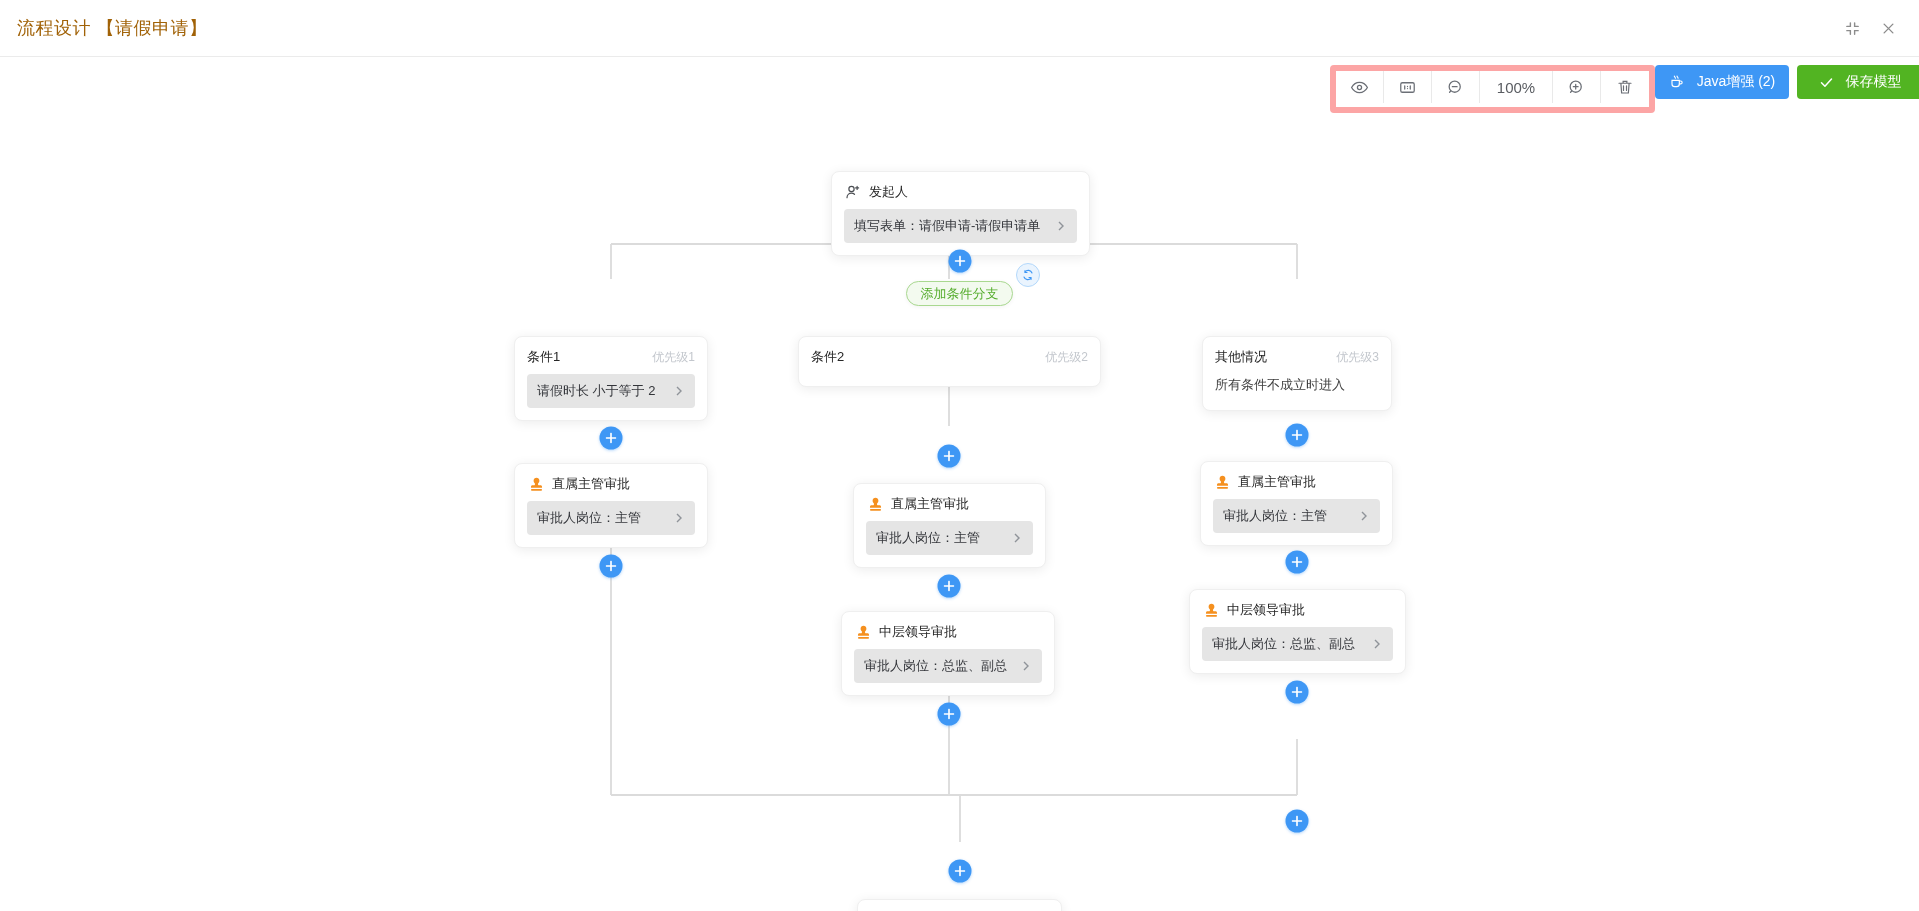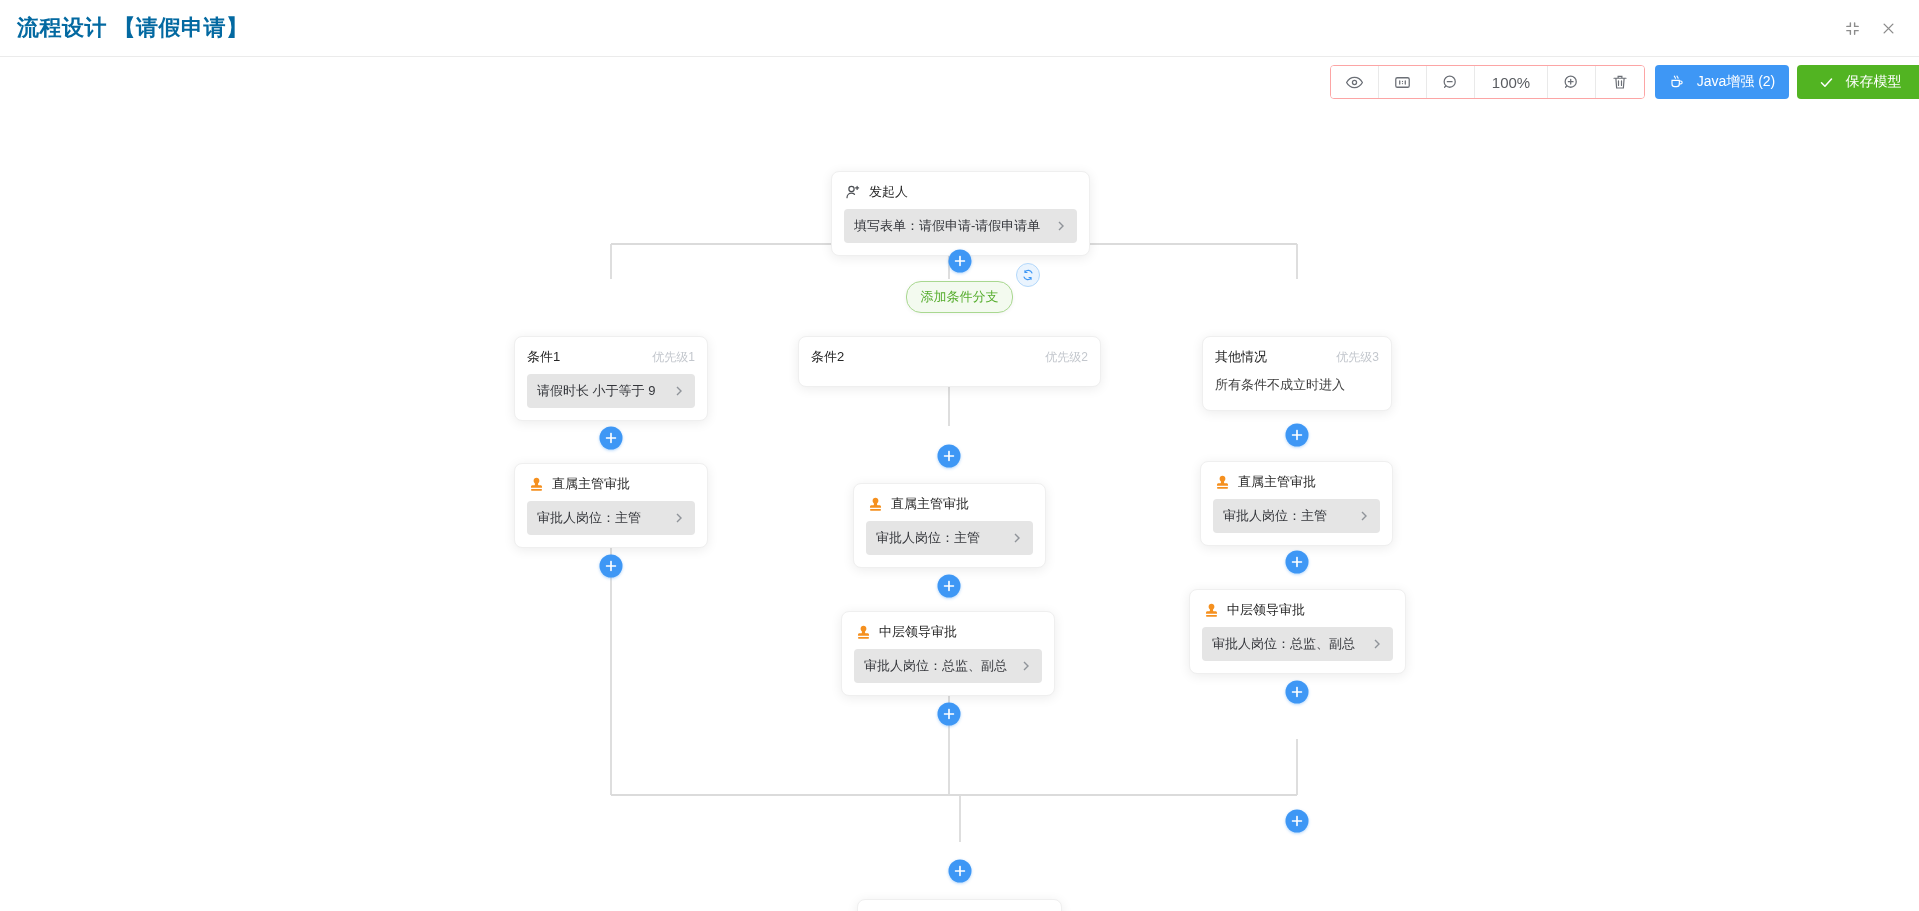--- a/index.html
+++ b/index.html
@@ -15,7 +15,7 @@
   
   .win-header{position:absolute;left:0;top:0;width:100%;height:57px;background:#fff;
     border-bottom:1px solid #ebebeb;display:flex;align-items:center;padding:0 22px 0 17px;}
-  .win-title{font-size:22px;color:#0369a1;font-weight:700;letter-spacing:.5px;}
+  .win-title{font-size:18px;color:#a16207;font-weight:400;letter-spacing:.5px;}
   .win-controls{margin-left:auto;display:flex;align-items:center;gap:18px;color:#8c8c8c;}
   .win-controls .wc{width:18px;height:18px;display:inline-flex;align-items:center;justify-content:center;cursor:pointer;}
 

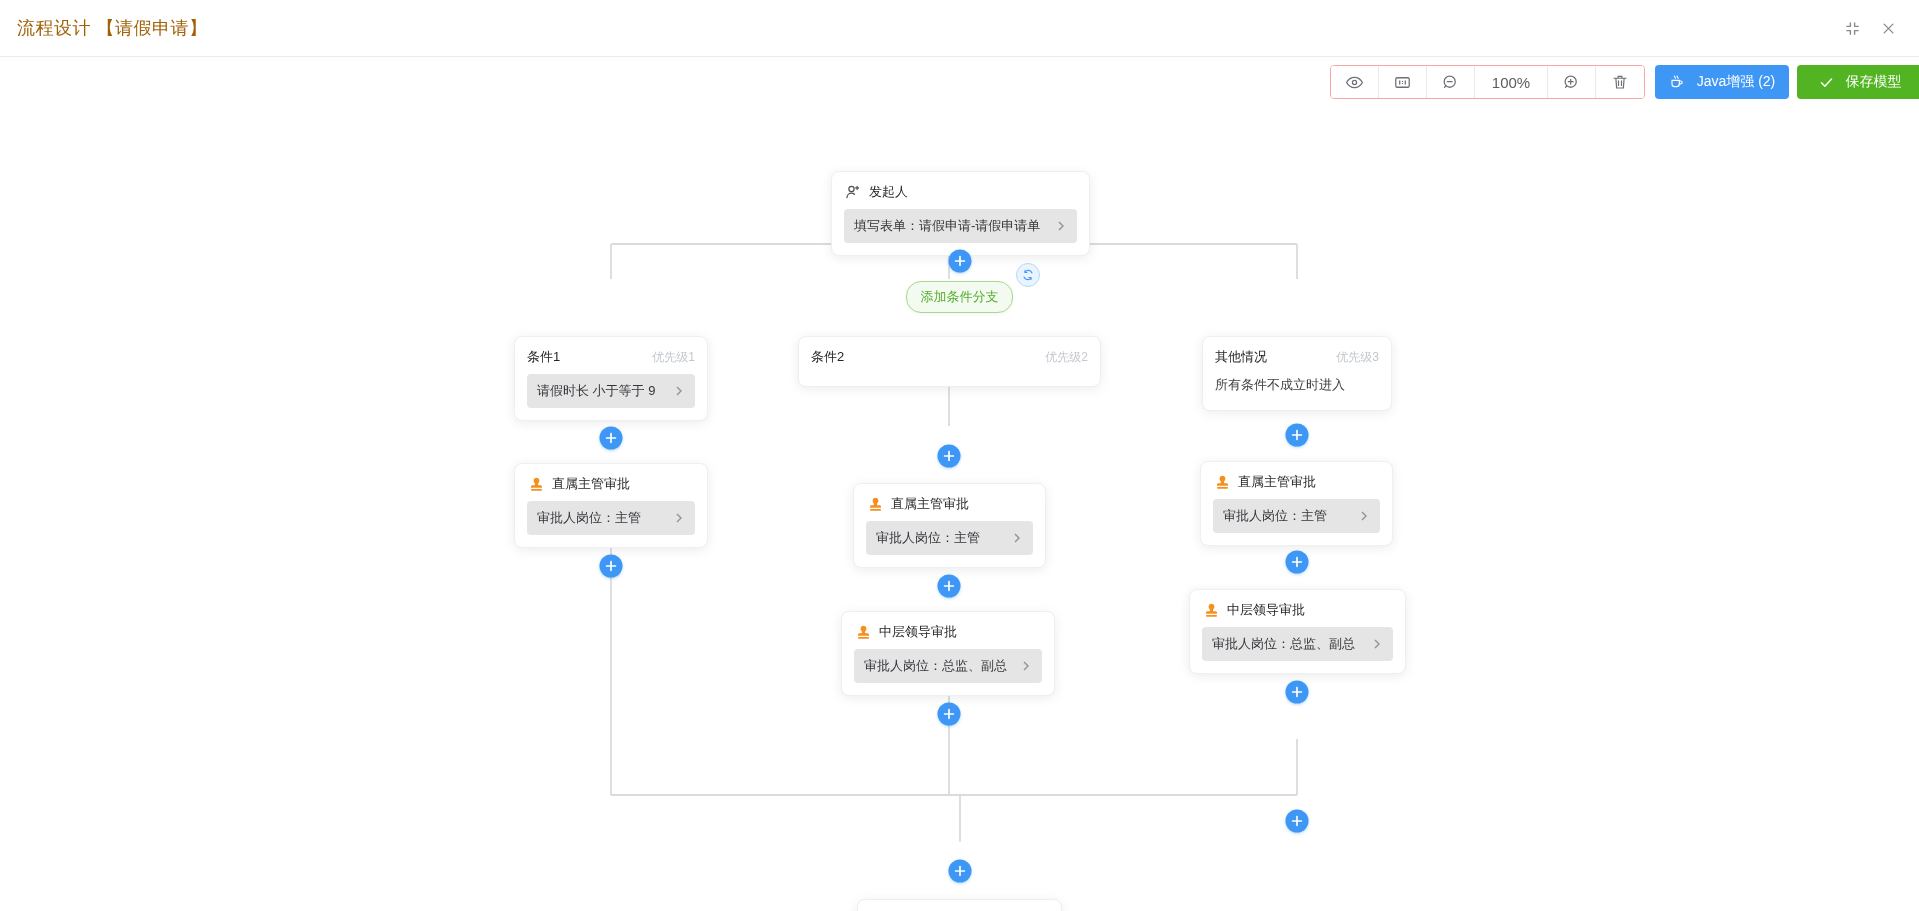--- a/index.html
+++ b/index.html
@@ -20,8 +20,8 @@
   .win-controls .wc{width:18px;height:18px;display:inline-flex;align-items:center;justify-content:center;cursor:pointer;}
 
   
-  .toolbar{position:absolute;left:1330px;top:65px;height:34px;display:flex;background:#fff;
-    border:1px solid #fca5a5;border-radius:4px;overflow:hidden;}
+  .toolbar{position:absolute;left:1330px;top:65px;height:48px;display:flex;background:#fff;
+    border:6px solid #fca5a5;border-radius:4px;overflow:hidden;}
   .tb-cell{width:48px;height:32px;display:flex;align-items:center;justify-content:center;
     border-right:1px solid #e9e9e9;color:#6b6f76;cursor:pointer;background:#fff;}
   .tb-cell:last-child{border-right:none;}

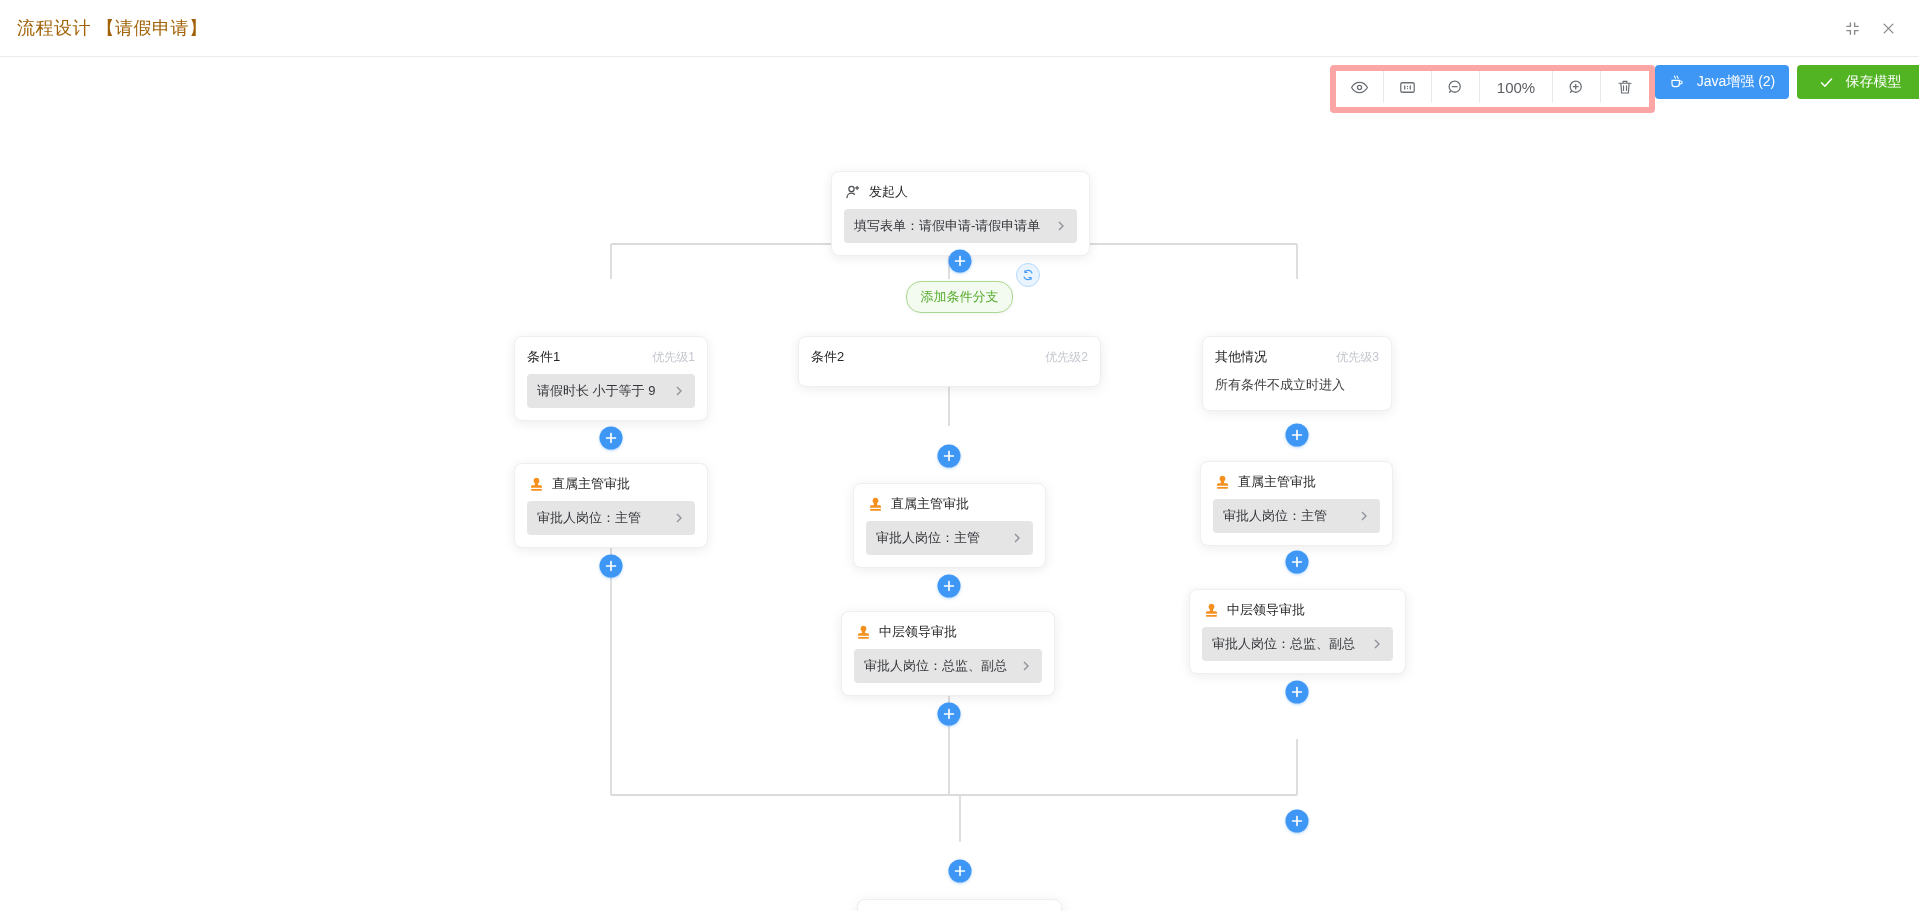--- a/index.html
+++ b/index.html
@@ -51,7 +51,7 @@
   .plus{position:absolute;width:23px;height:23px;border-radius:50%;background:var(--primary);
     border:none;display:flex;align-items:center;justify-content:center;cursor:pointer;
     transform:translate(-50%,-50%);box-shadow:0 1px 3px rgba(62,151,245,.4);}
-  .branch-pill{position:absolute;left:906px;top:224px;width:107px;height:32px;border-radius:15px;
+  .branch-pill{position:absolute;left:906px;top:224px;width:107px;height:25px;border-radius:15px;
     background:var(--pill_bg);border:1px solid var(--pill_border);color:var(--pill_text);
     font-size:13px;display:flex;align-items:center;justify-content:center;cursor:pointer;
     font-family:inherit;box-shadow:0 1px 4px rgba(0,0,0,.05);}

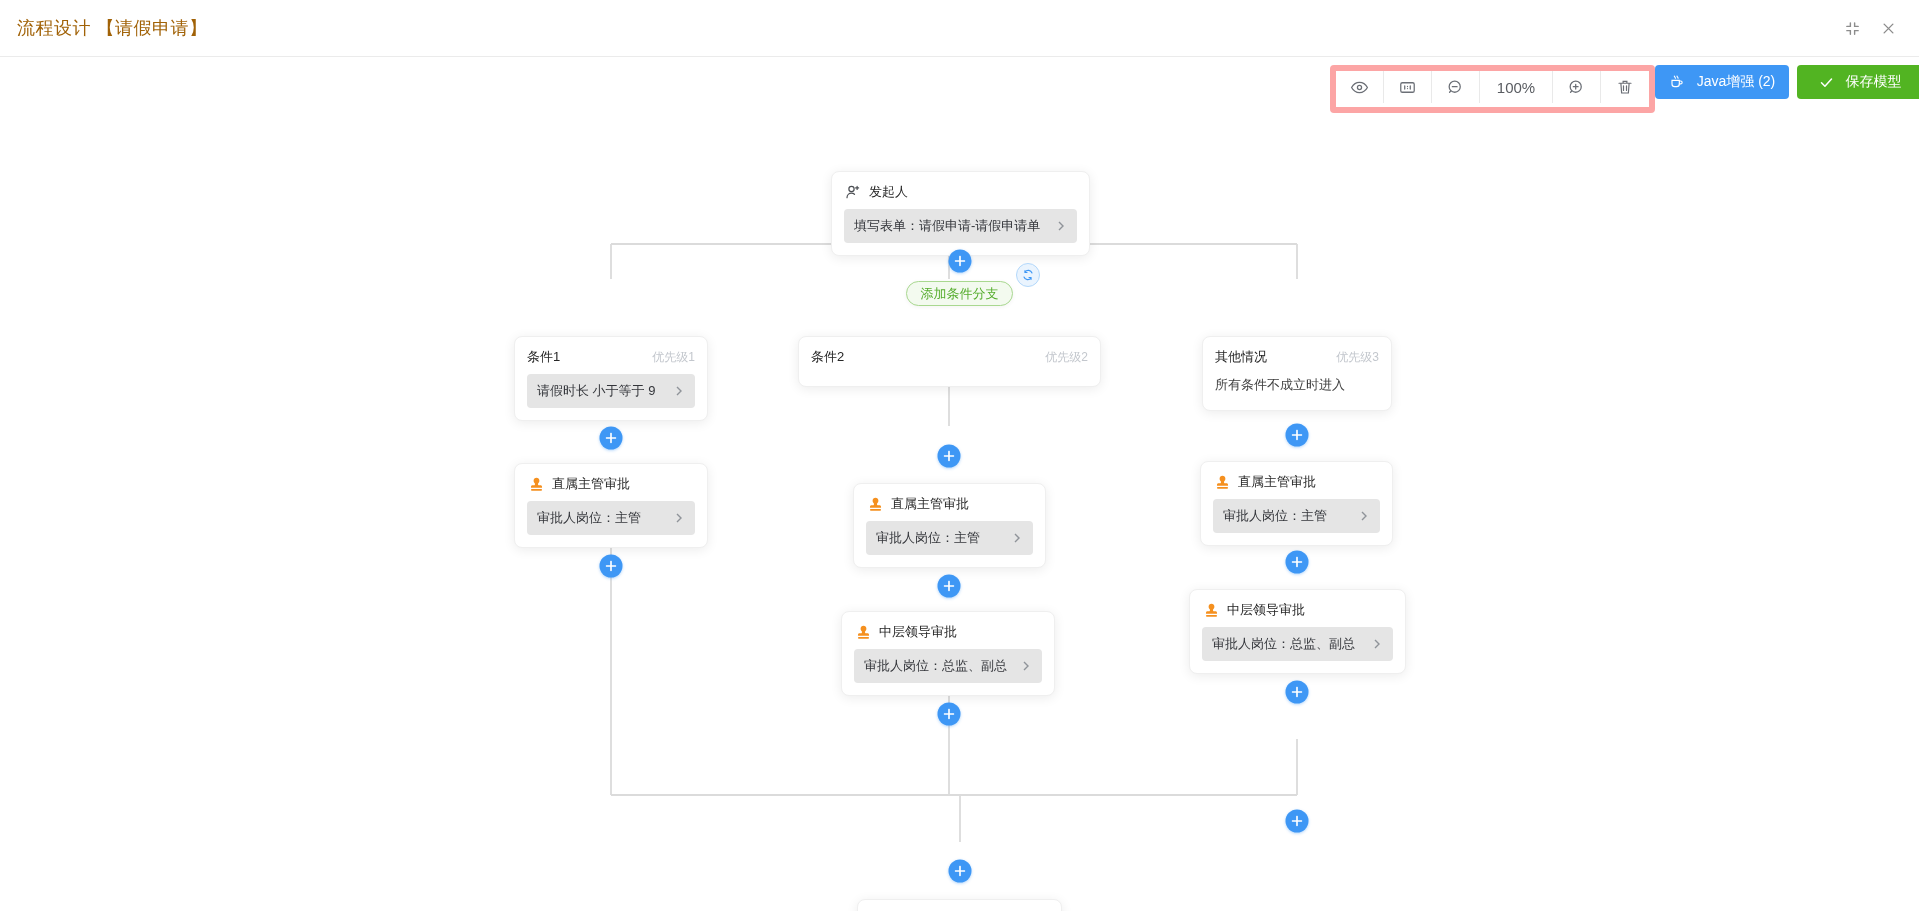--- a/index.html
+++ b/index.html
@@ -190,7 +190,7 @@
         <span class="priority">优先级1</span>
       </div>
       <div class="nb">
-        <span class="nb-text">请假时长 小于等于 9</span>
+        <span class="nb-text">请假时长 小于等于 2</span>
         <span class="chev">
           <svg width="12" height="12" viewBox="0 0 12 12" fill="none" stroke="#8f9399" stroke-width="1.4">
               <path d="M4 2l4 4-4 4"></path>

